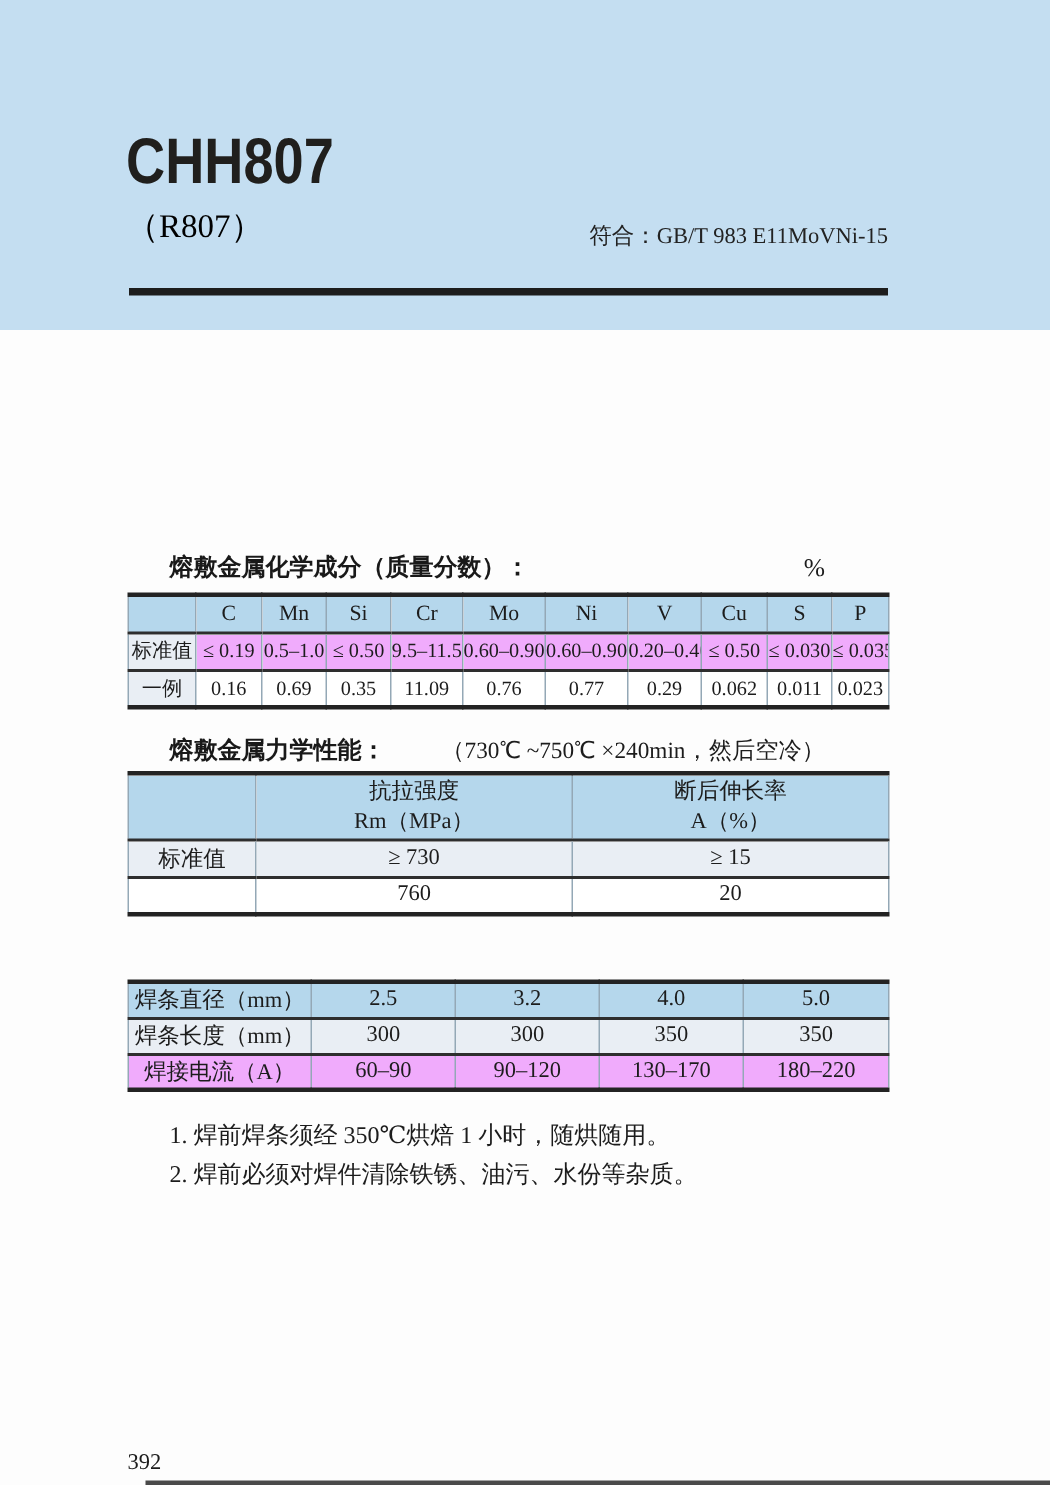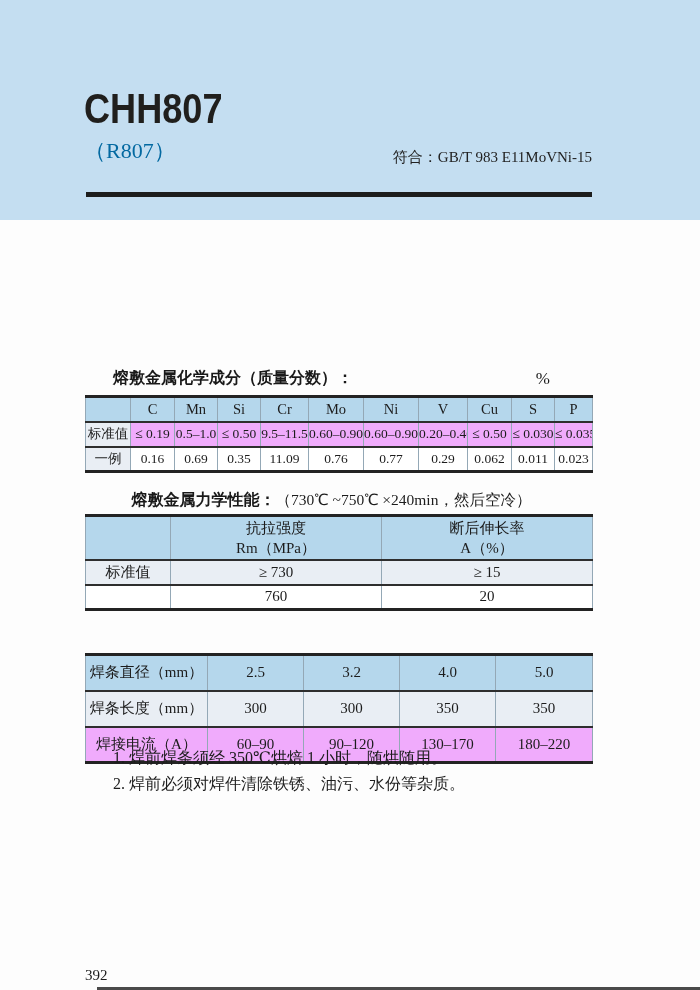--- a/index.html
+++ b/index.html
@@ -17,7 +17,7 @@
     transform:scaleX(0.84); transform-origin:left center; letter-spacing:0;
     white-space:nowrap;
   }
-  .alias { position:absolute; left:84px; top:136px; font-size:22px; color:#0369a1; }
+  .alias { position:absolute; left:84px; top:136px; font-size:22px; color:#000000; }
   .standard { position:absolute; top:148px; right:108px; font-size:15px; color:#222; }
   .rule { position:absolute; left:86px; top:192px; width:506px; height:5px; background:#1d1d1d; }
 

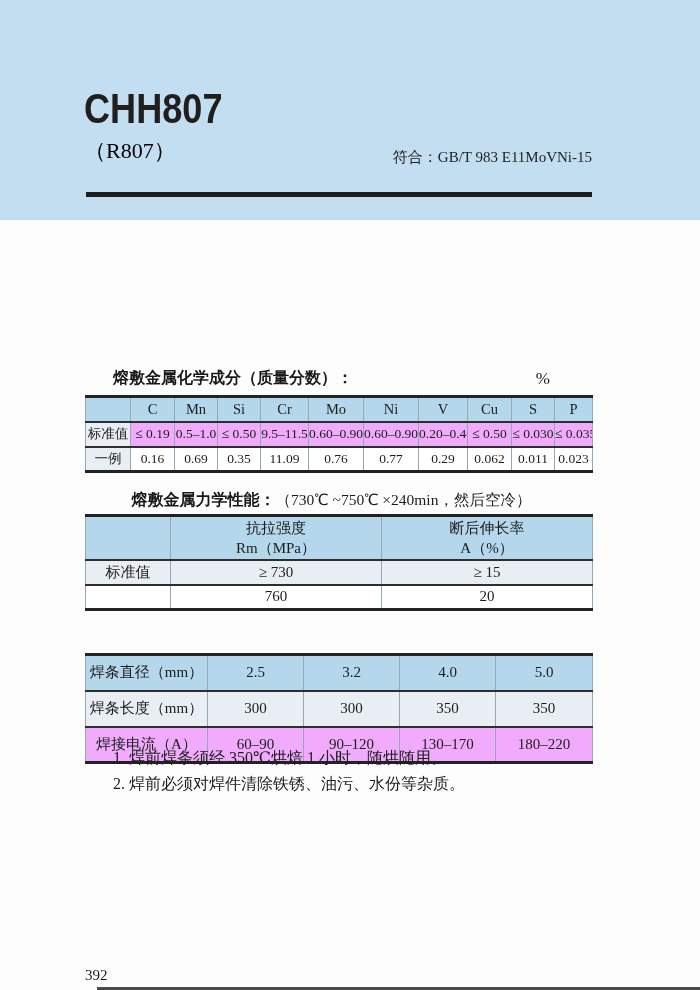--- a/index.html
+++ b/index.html
@@ -151,7 +151,7 @@
   </tbody>
     </table>
 
-  <div class="chem-title-row" style="top:490px; width:437px; justify-content:center;">
+  <div class="chem-title-row" style="top:490px; width:437px; justify-content:space-between;">
     <span class="sec-title-bold">熔敷金属力学性能：</span>
     <span class="sec-note">（730℃ ~750℃ ×240min，然后空冷）</span>
   </div>

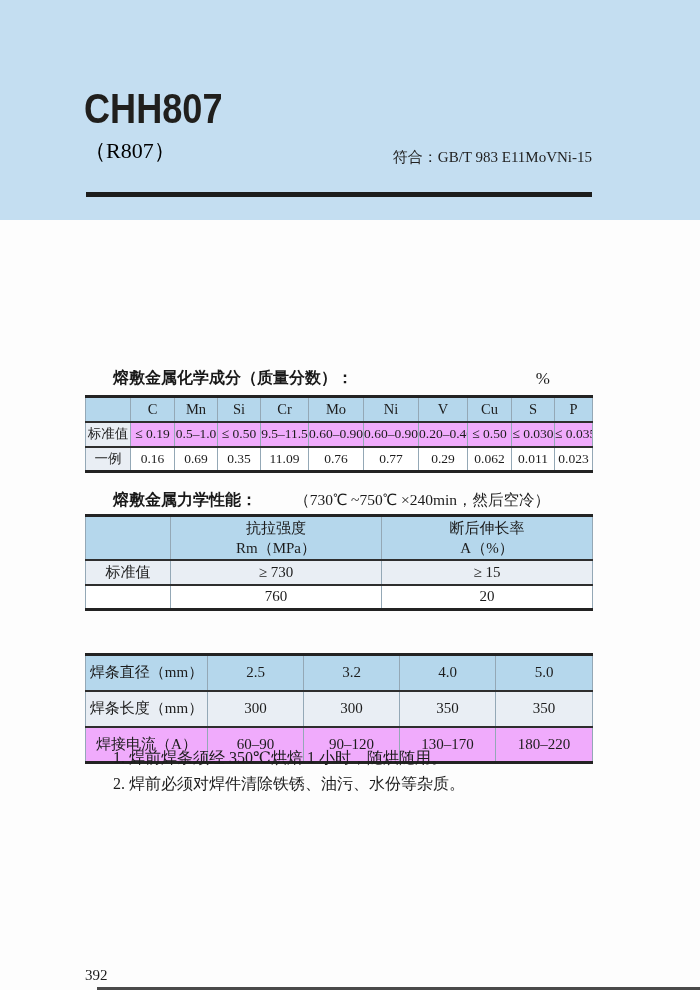--- a/index.html
+++ b/index.html
@@ -66,7 +66,7 @@
   #mech-table .two-line div { line-height:20px; }
 
   #cur-table { left:85px; top:653px; width:507px; font-size:15px; }
-  #cur-table tr { height:36px; }
+  #cur-table tr { height:24px; }
 
   .notes { position:absolute; left:113px; top:745px; font-size:16px; }
   .notes .sec-title-bold { display:block; margin-bottom:4px; }

